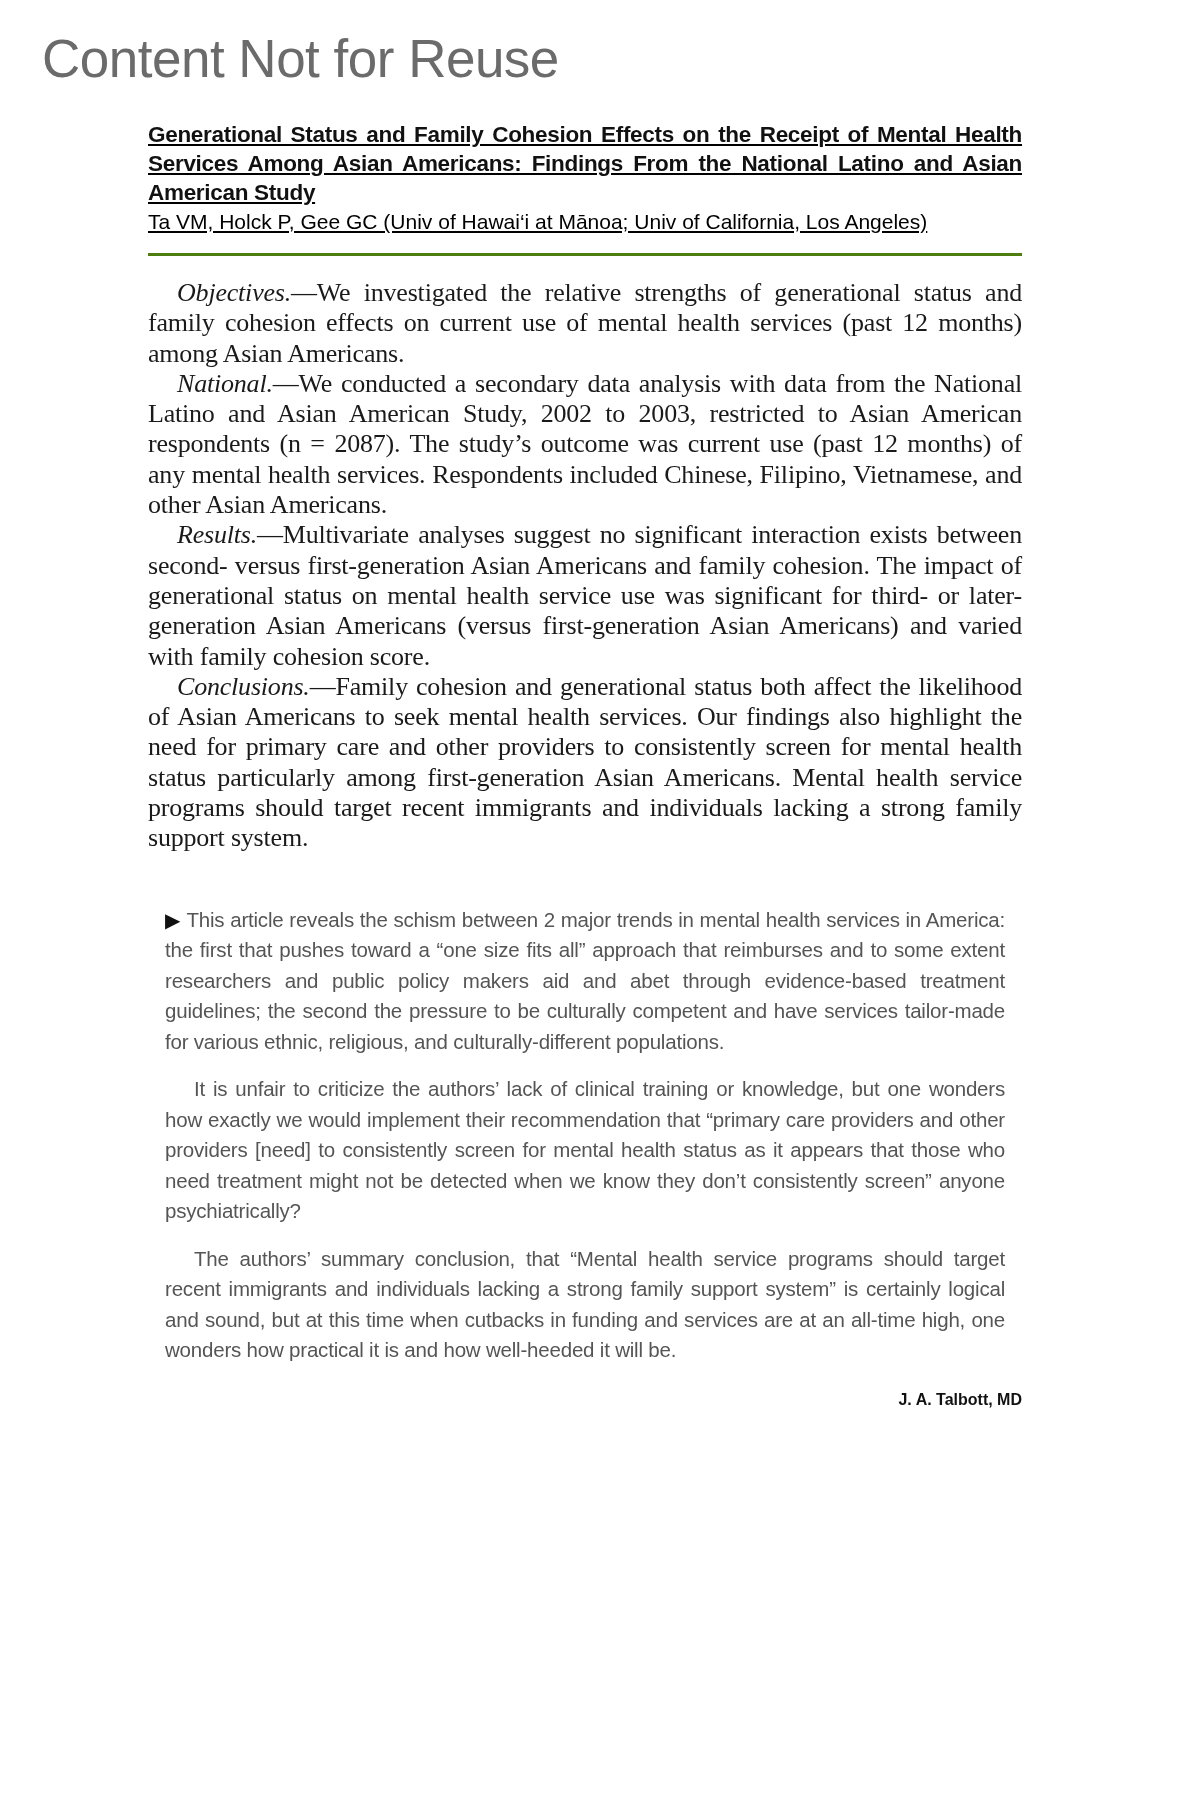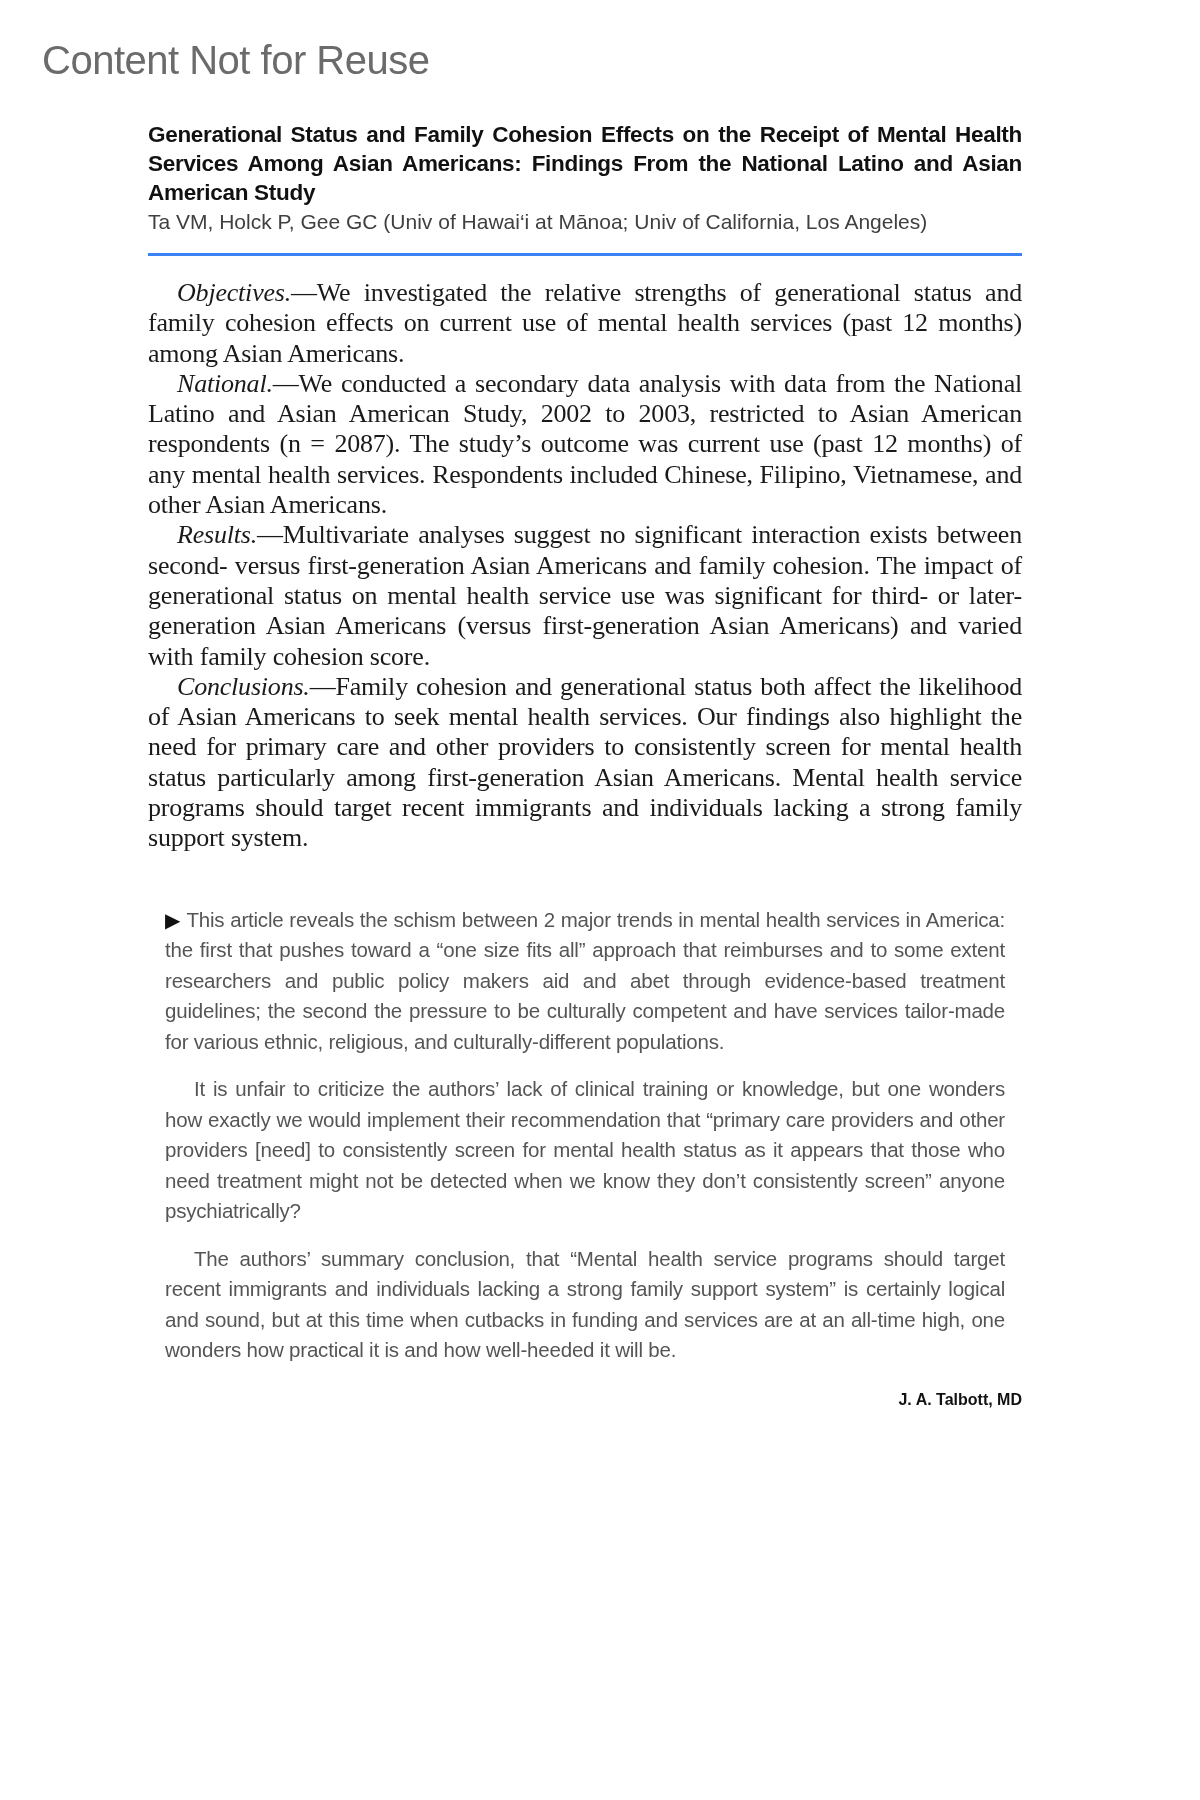--- a/index.html
+++ b/index.html
@@ -5,8 +5,8 @@
   html, body { margin: 0; padding: 0; background: #ffffff; }
   body { width: 1200px; height: 1800px; position: relative; overflow: hidden; }
   .watermark {
-    position: absolute; left: 42px; top: 38px;
-    font-family: "Liberation Sans", sans-serif; font-size: 40px;
+    position: absolute; left: 42px; top: 28px;
+    font-family: "Liberation Sans", sans-serif; font-size: 53px;
     color: #6b6b6b; letter-spacing: -0.5px;
   }
   .page { position: absolute; left: 148px; top: 90px; width: 874px; }

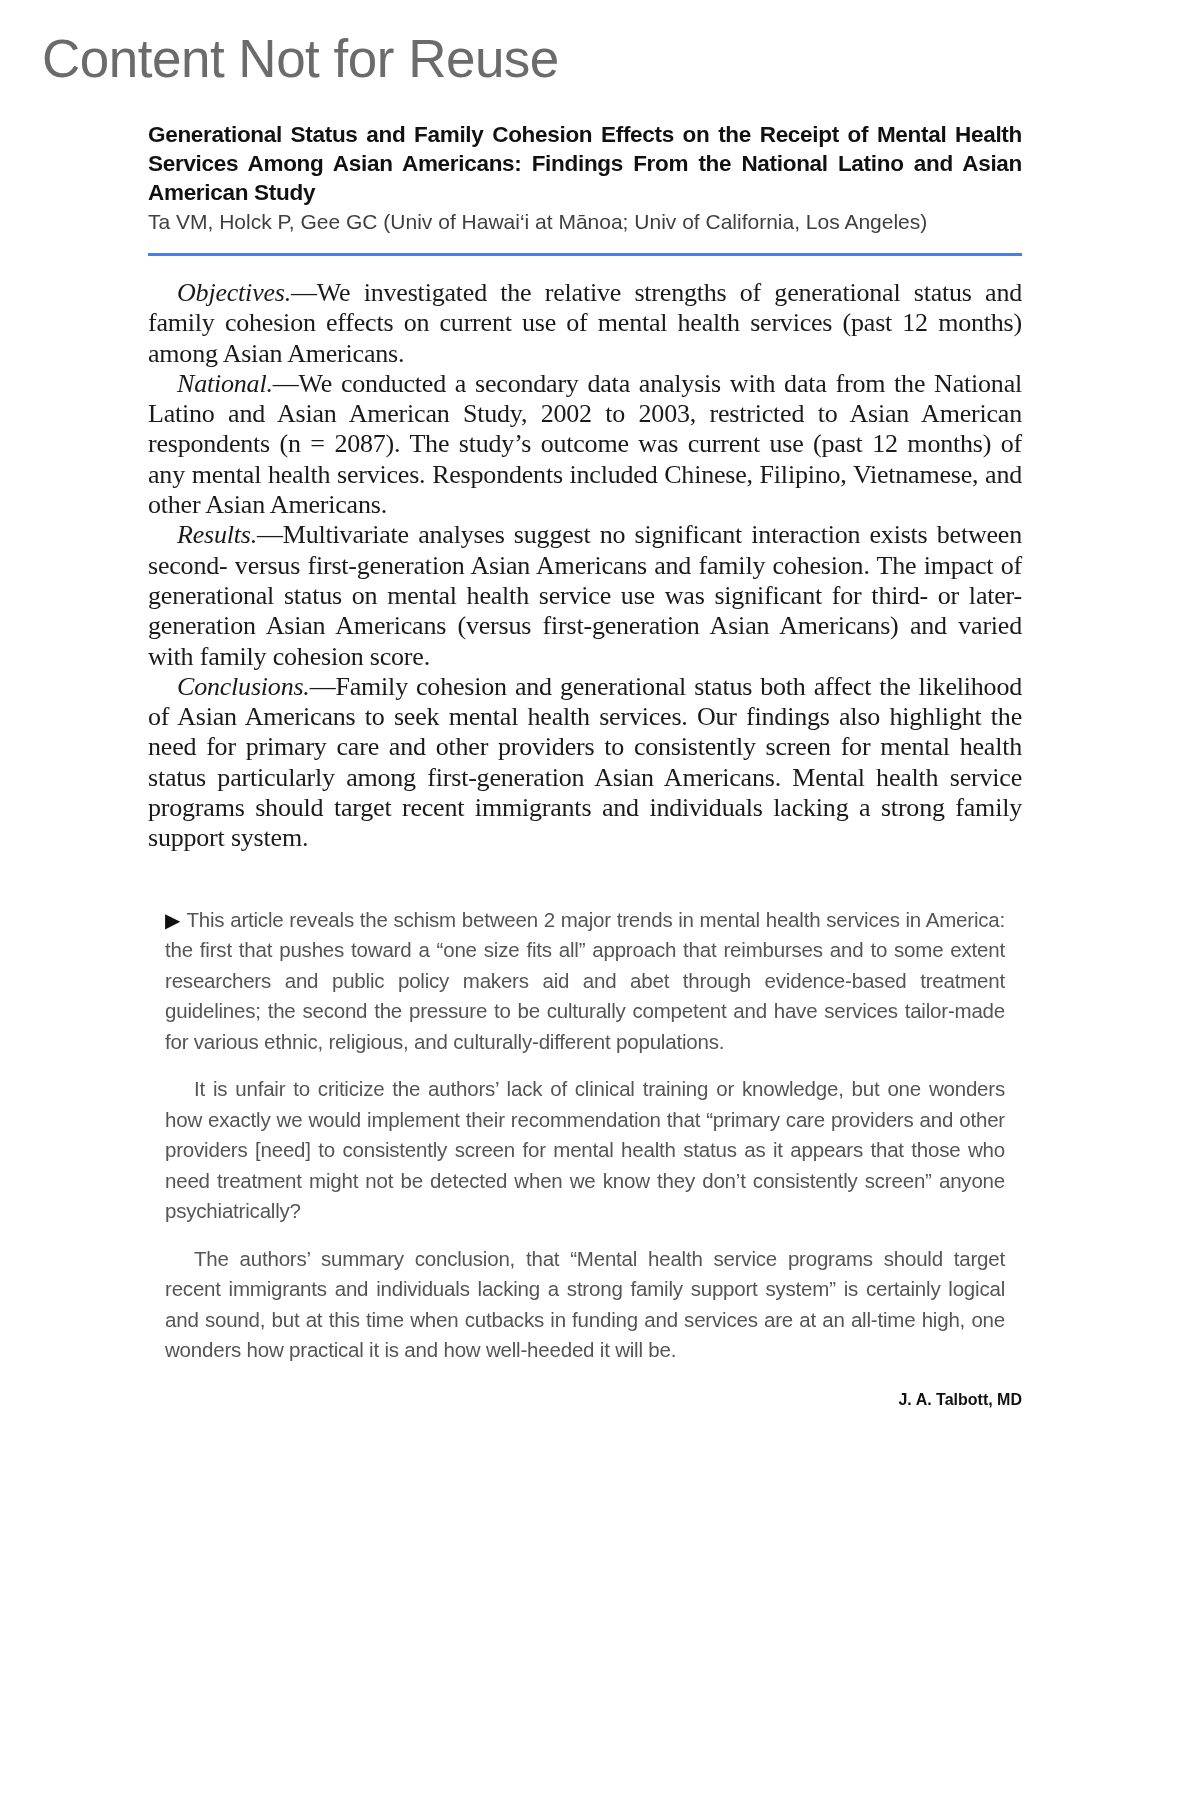--- a/index.html
+++ b/index.html
@@ -20,7 +20,7 @@
   }
   .running-head .sep { font-family: "Liberation Sans", sans-serif; font-size: 24px; color: #222; margin: 0 6px; }
   .running-head .page-num { font-family: "Liberation Sans", sans-serif; font-weight: bold; font-size: 25px; color: #111; }
-  .citation { padding: 30px 0 16px 0; border-bottom: 3px solid #3b82f6; }
+  .citation { padding: 30px 0 16px 0; border-bottom: 3px solid #4d7c0f; text-decoration: underline; }
   .article-title {
     font-family: "Liberation Sans", sans-serif; font-weight: bold;
     font-size: 22.5px; line-height: 29px; color: #111; text-align: justify;

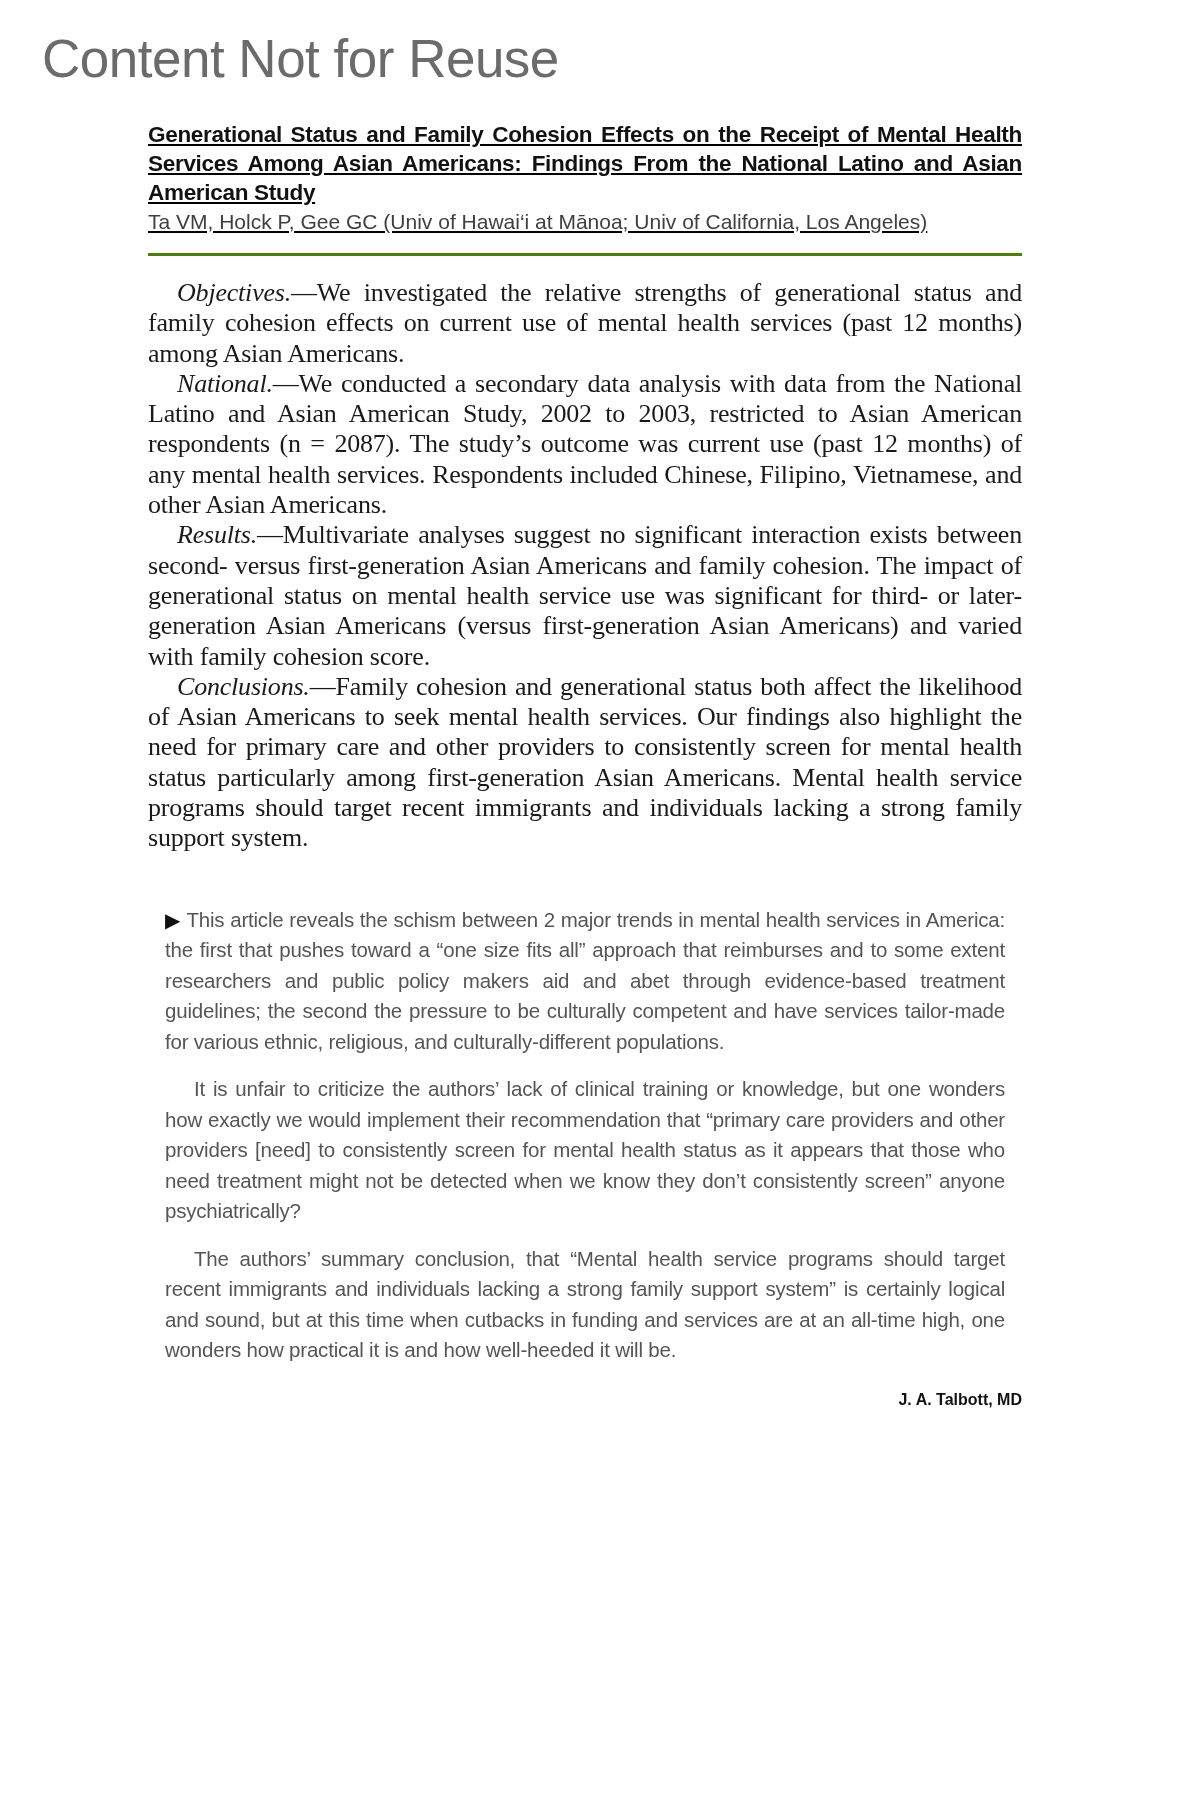--- a/index.html
+++ b/index.html
@@ -28,7 +28,7 @@
   }
   .authors, .journal {
     font-family: "Liberation Sans", sans-serif; font-size: 21px; line-height: 30px;
-    color: #404040; text-align: justify;
+    color: #000000; text-align: justify;
   }
   .journal .jname { font-style: italic; }
   .abstract { padding-top: 22px; }

